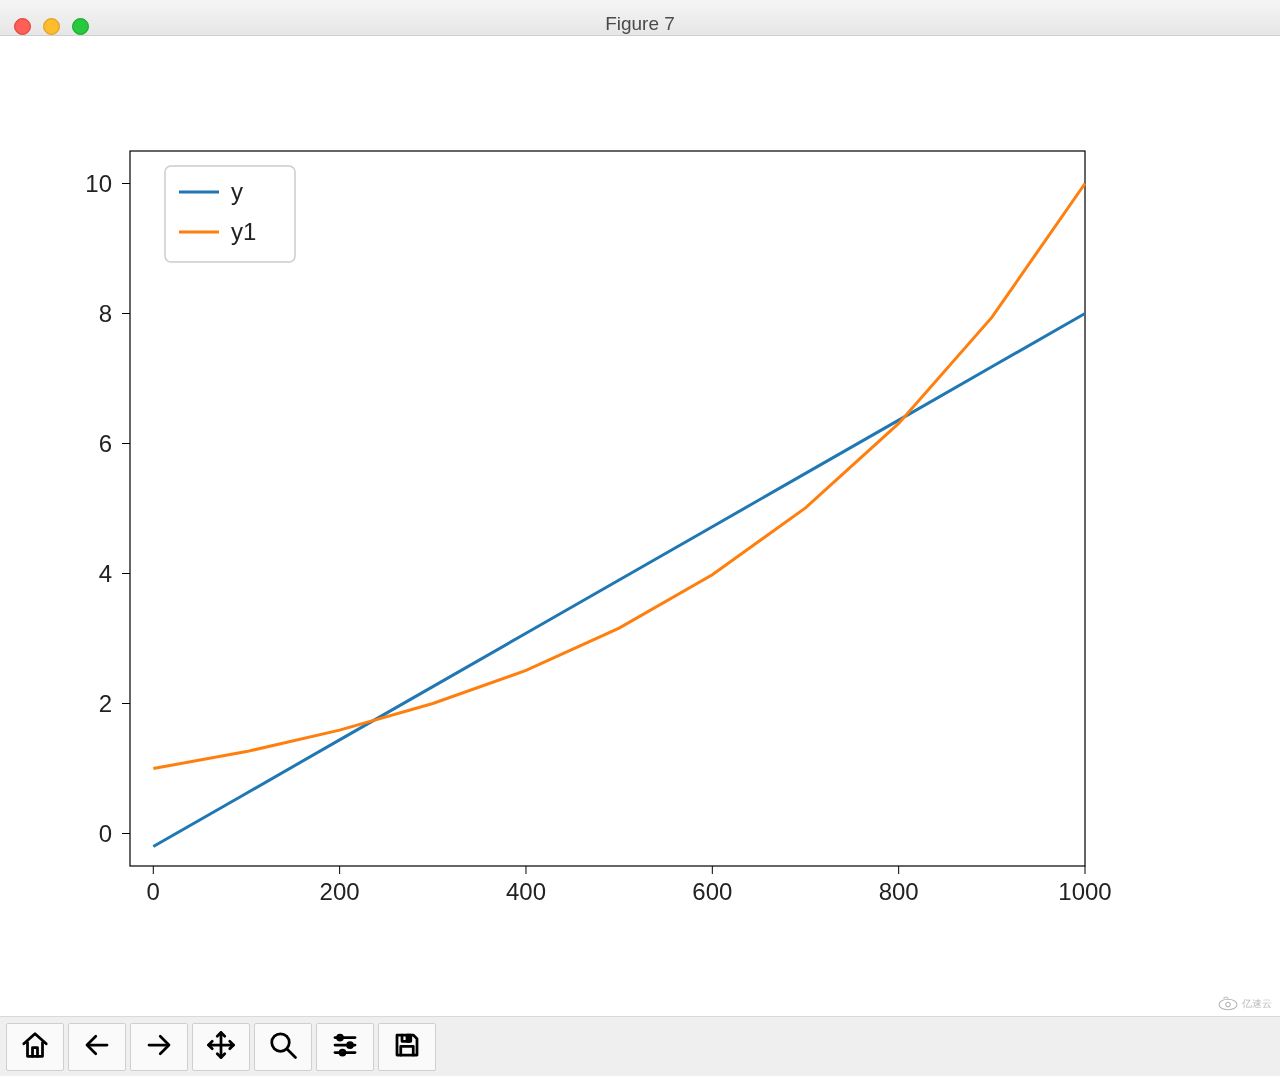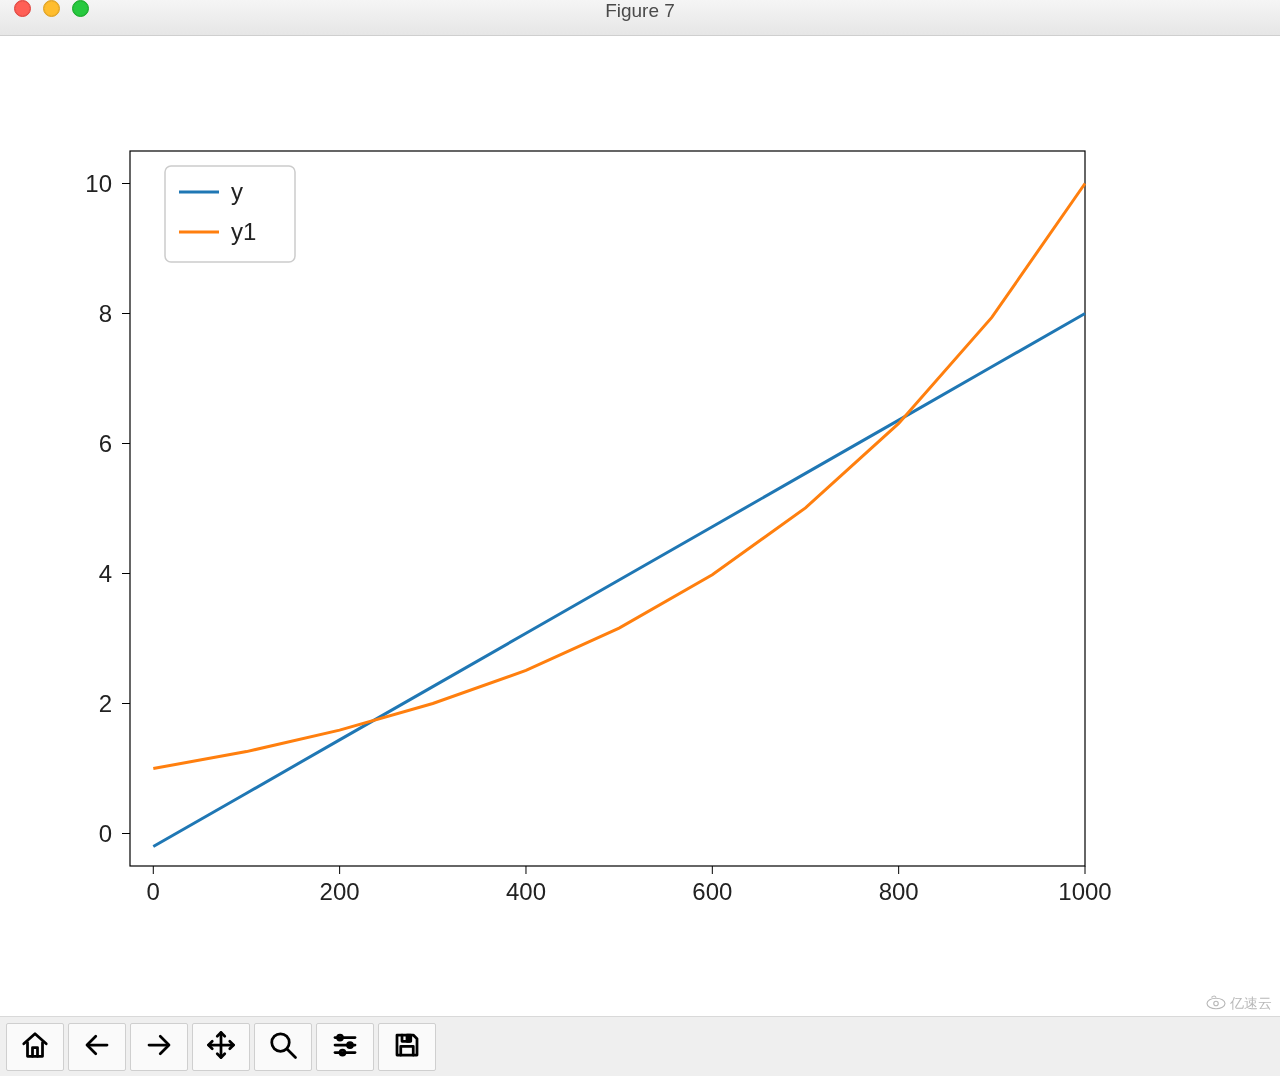--- a/index.html
+++ b/index.html
@@ -13,7 +13,7 @@
     background: linear-gradient(#f5f5f5, #e6e6e6);
     border-bottom: 1px solid #cfcfcf;
     display: flex;
-    align-items: flex-start;
+    align-items: flex-end;
     position: relative;
   }
   .traffic-lights { display: flex; gap: 12px; margin-left: 14px; }

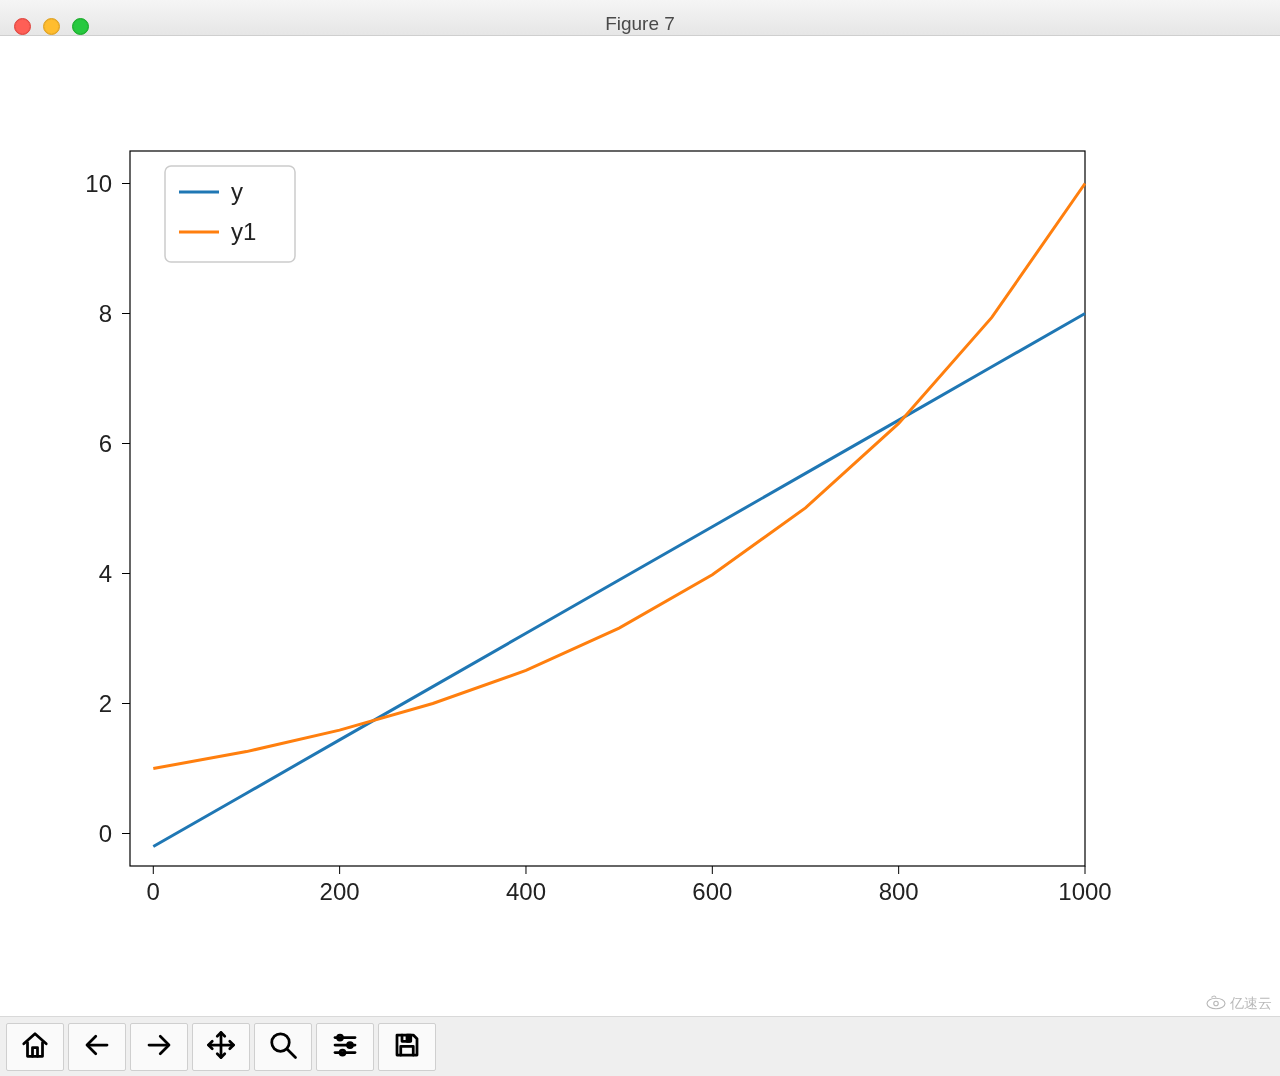--- a/index.html
+++ b/index.html
@@ -62,7 +62,7 @@
   .watermark {
     position: absolute;
     right: 8px; bottom: 62px;
-    font-size: 14px; color: #b8b8b8;
+    font-size: 10px; color: #b8b8b8;
     display: flex; align-items: center; gap: 2px;
   }
   .watermark svg { width: 24px; height: 18px; }

